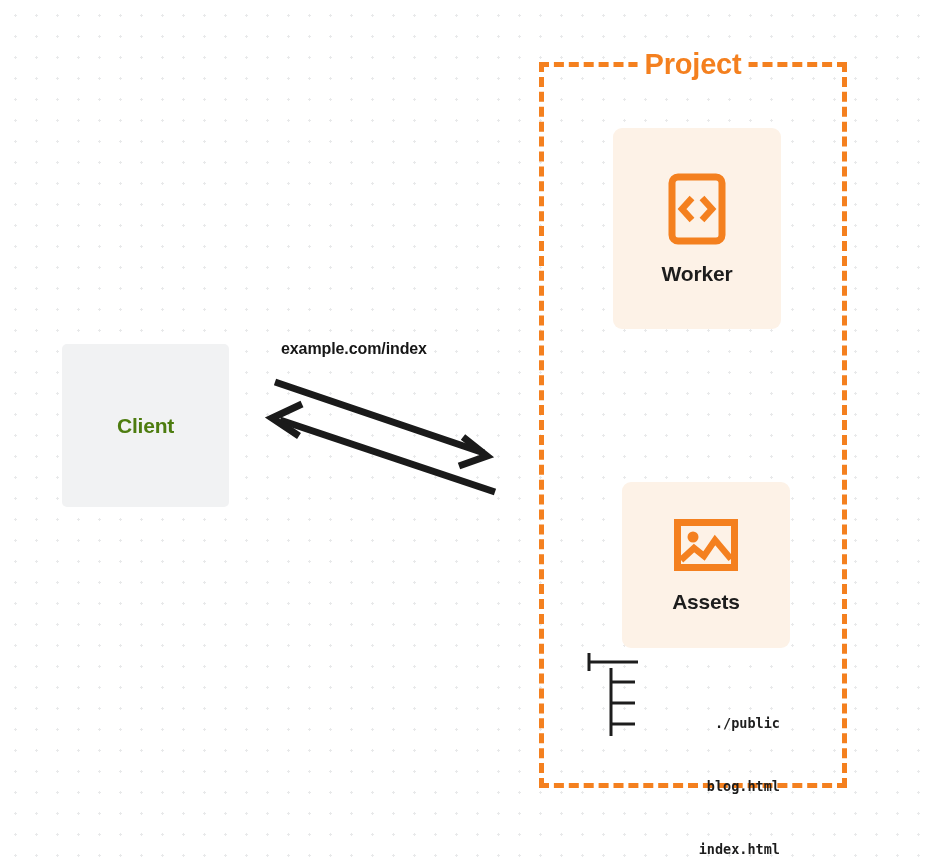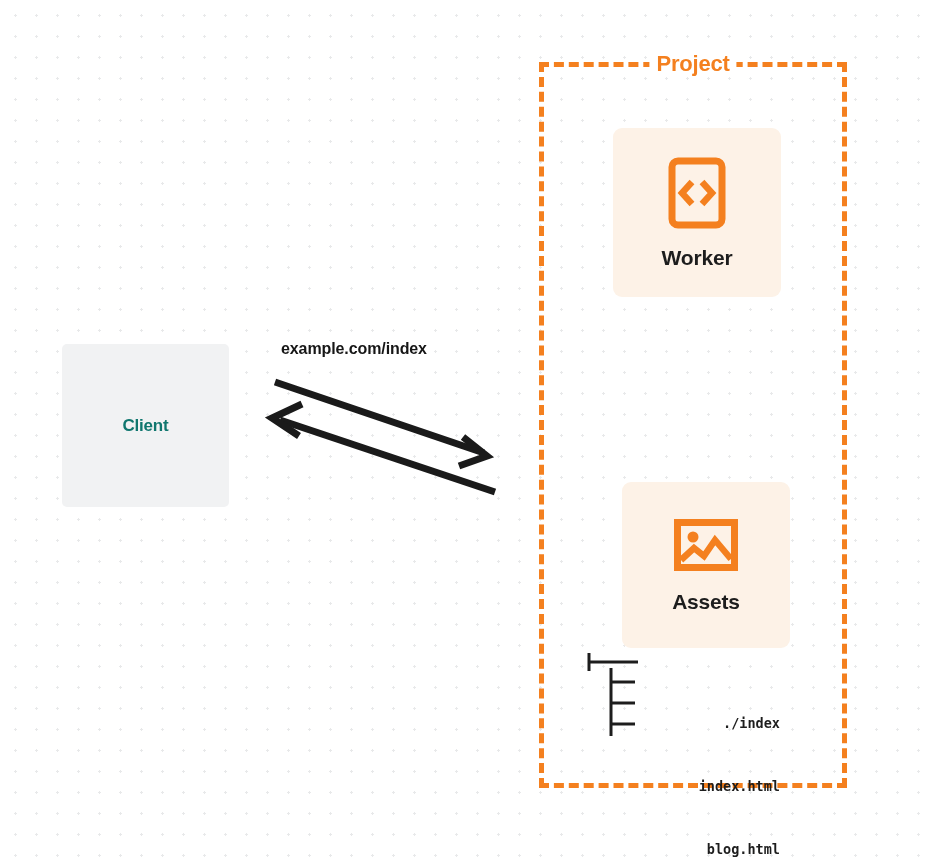--- a/index.html
+++ b/index.html
@@ -83,7 +83,7 @@
     transform: translate(-50%, -50%);
     background: #ffffff;
     padding: 0 7px;
-    font-size: 22px;
+    font-size: 29px;
     font-weight: bold;
     color: #f4801f;
     letter-spacing: -0.2px;

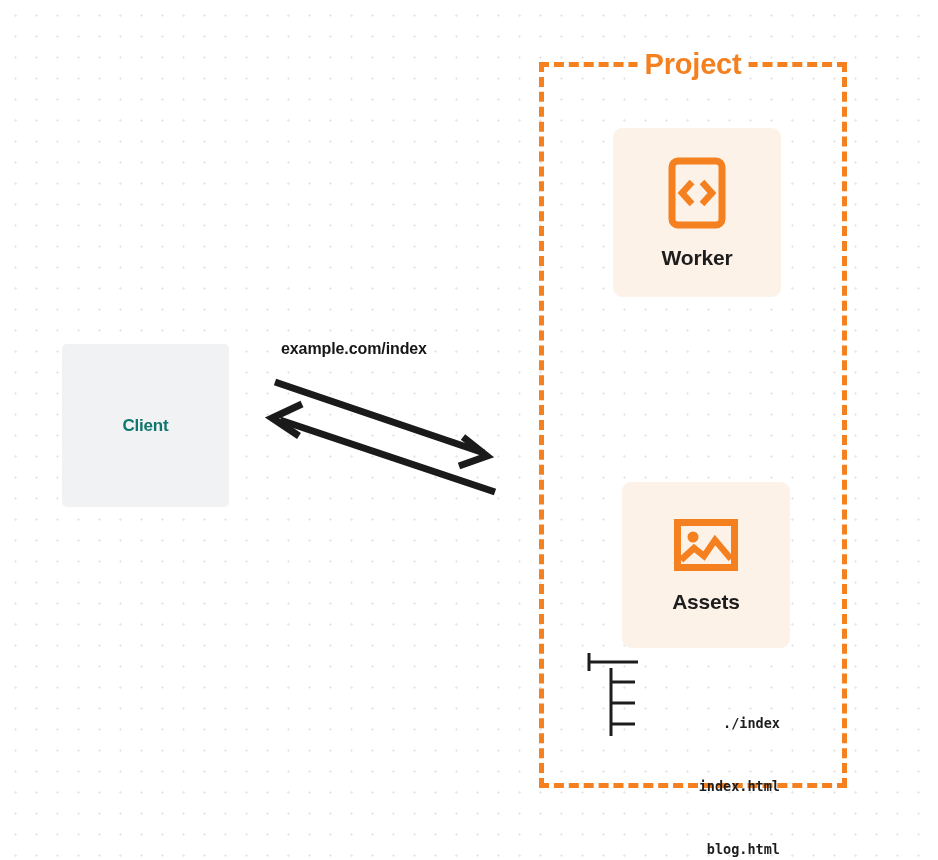--- a/index.html
+++ b/index.html
@@ -104,7 +104,7 @@
   #worker-card {
     left: 613px;
     top: 128px;
-    height: 169px;
+    height: 201px;
   }
   #assets-card {
     left: 610px;

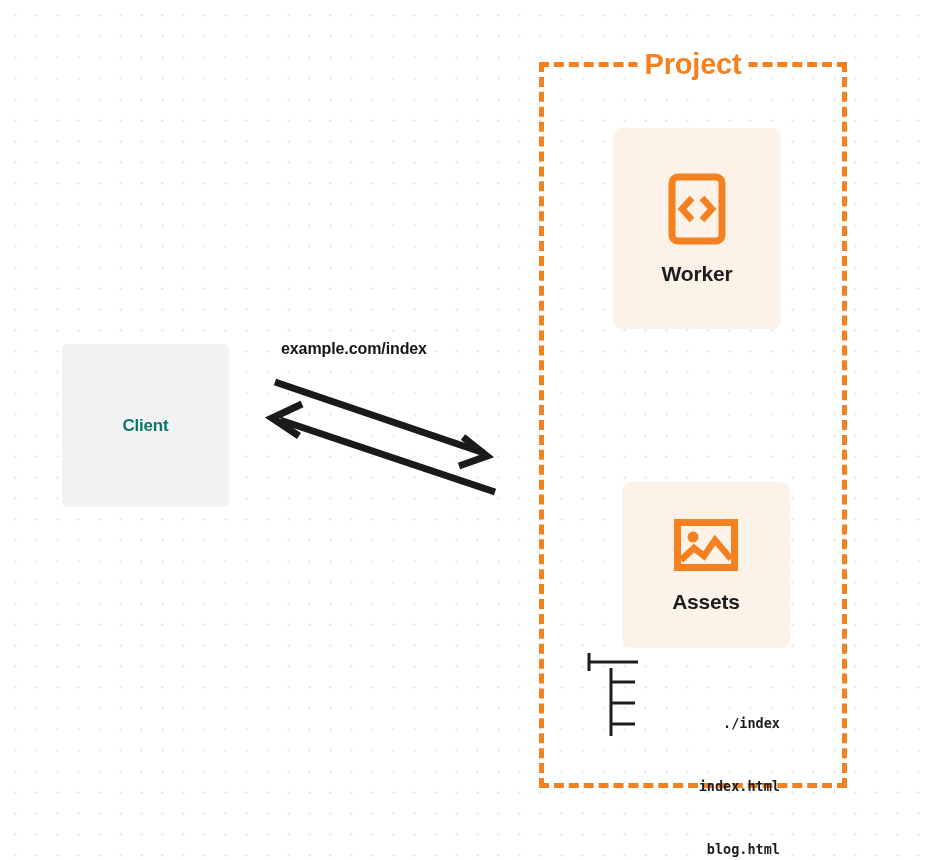--- a/index.html
+++ b/index.html
@@ -38,9 +38,9 @@
     justify-content: center;
   }
   #client-box .box-label {
-    font-size: 17px;
-    font-weight: bold;
-    color: #0f766e;
+    font-size: 21px;
+    font-weight: bold;
+    color: #4d7c0f;
     letter-spacing: -0.2px;
   }
 

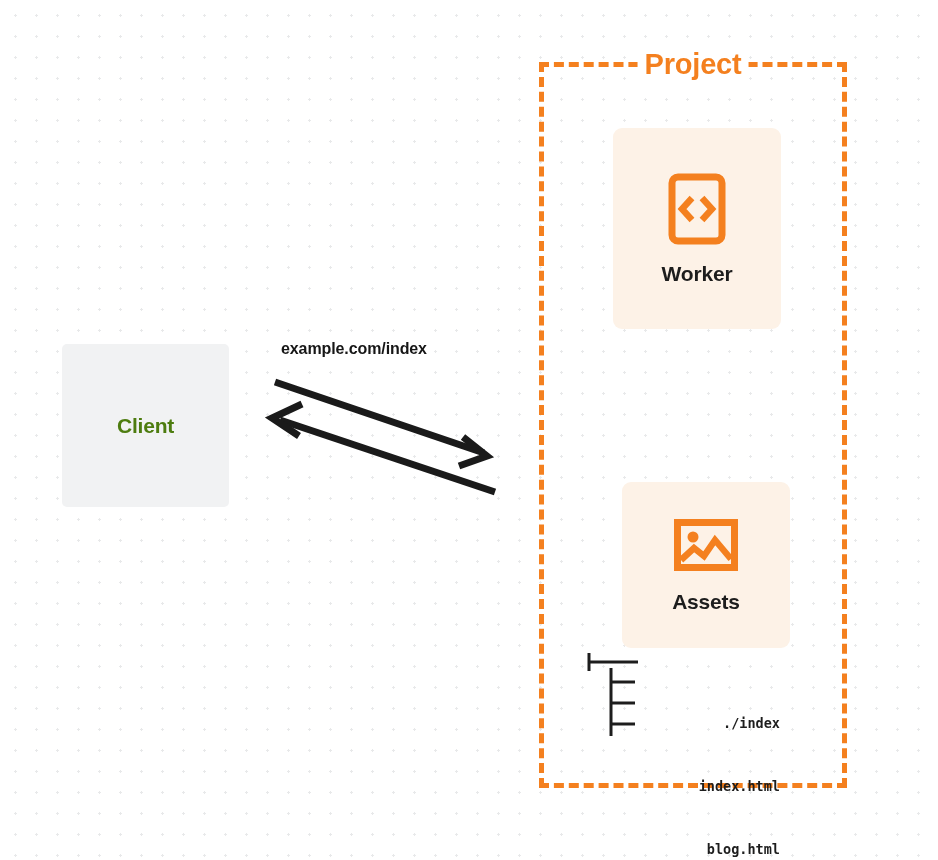--- a/index.html
+++ b/index.html
@@ -206,7 +206,7 @@
         <line x1="28" y1="74" x2="52" y2="74"></line>
       </g>
     </svg>
-    <div class="tree-row"><span>./index</span></div>
+    <div class="tree-row"><span>./public</span></div>
     <div class="tree-row"><span>index.html</span></div>
     <div class="tree-row"><span>blog.html</span></div>
     

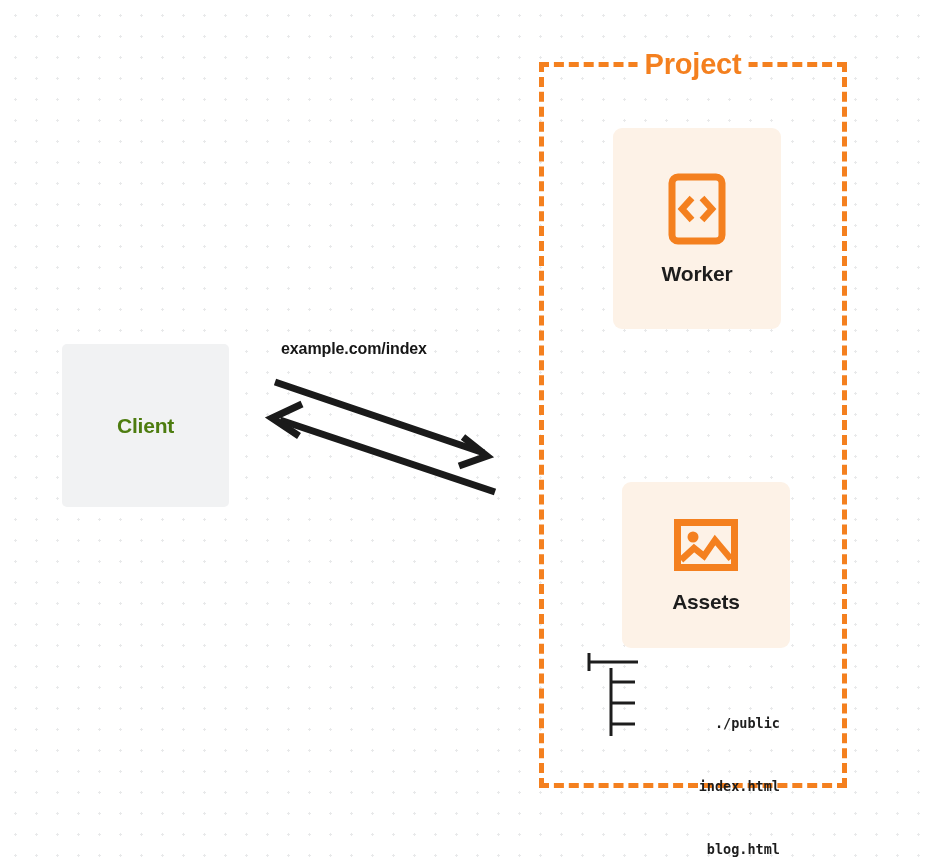--- a/index.html
+++ b/index.html
@@ -207,8 +207,8 @@
       </g>
     </svg>
     <div class="tree-row"><span>./public</span></div>
+    <div class="tree-row"><span>blog.html</span></div>
     <div class="tree-row"><span>index.html</span></div>
-    <div class="tree-row"><span>blog.html</span></div>
     
   </div>
 

